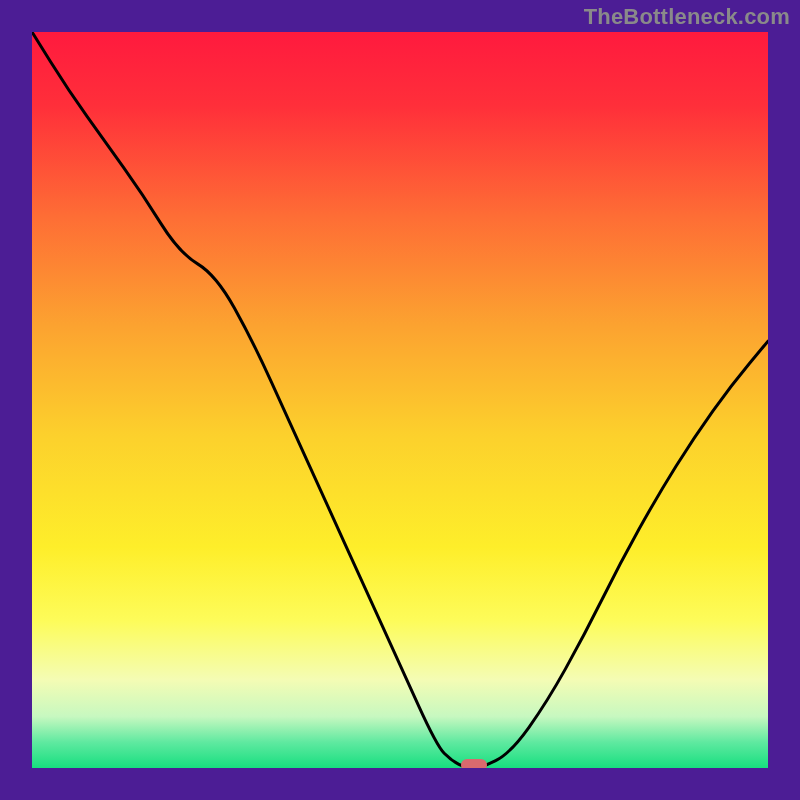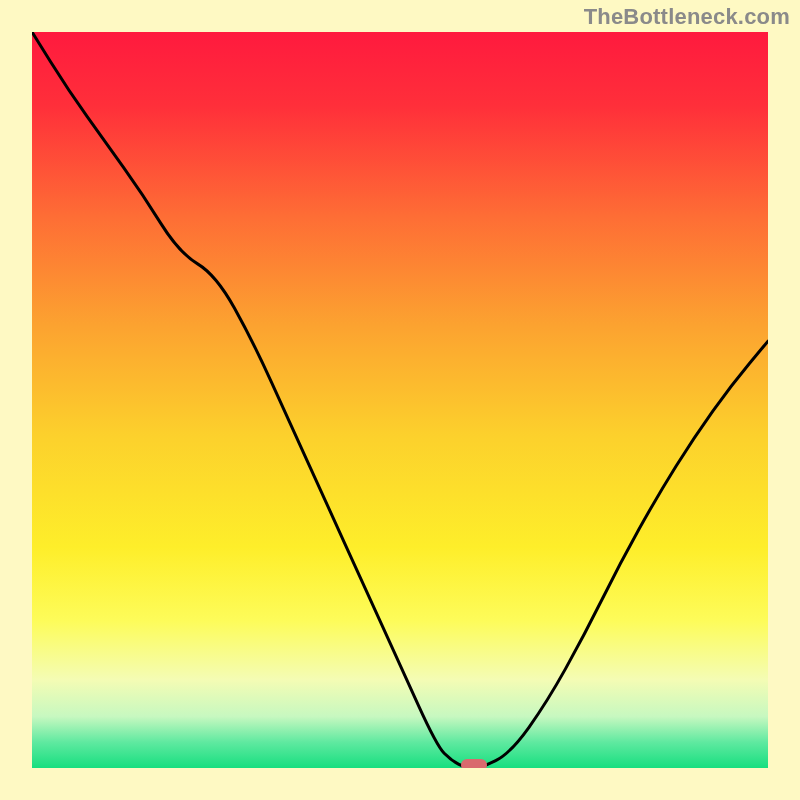--- a/index.html
+++ b/index.html
@@ -14,7 +14,7 @@
     position: relative;
     width: 800px;
     height: 800px;
-    background: #fef9c3;
+    background: #4c1d95;
   }
   .plot-area {
     position: absolute;

